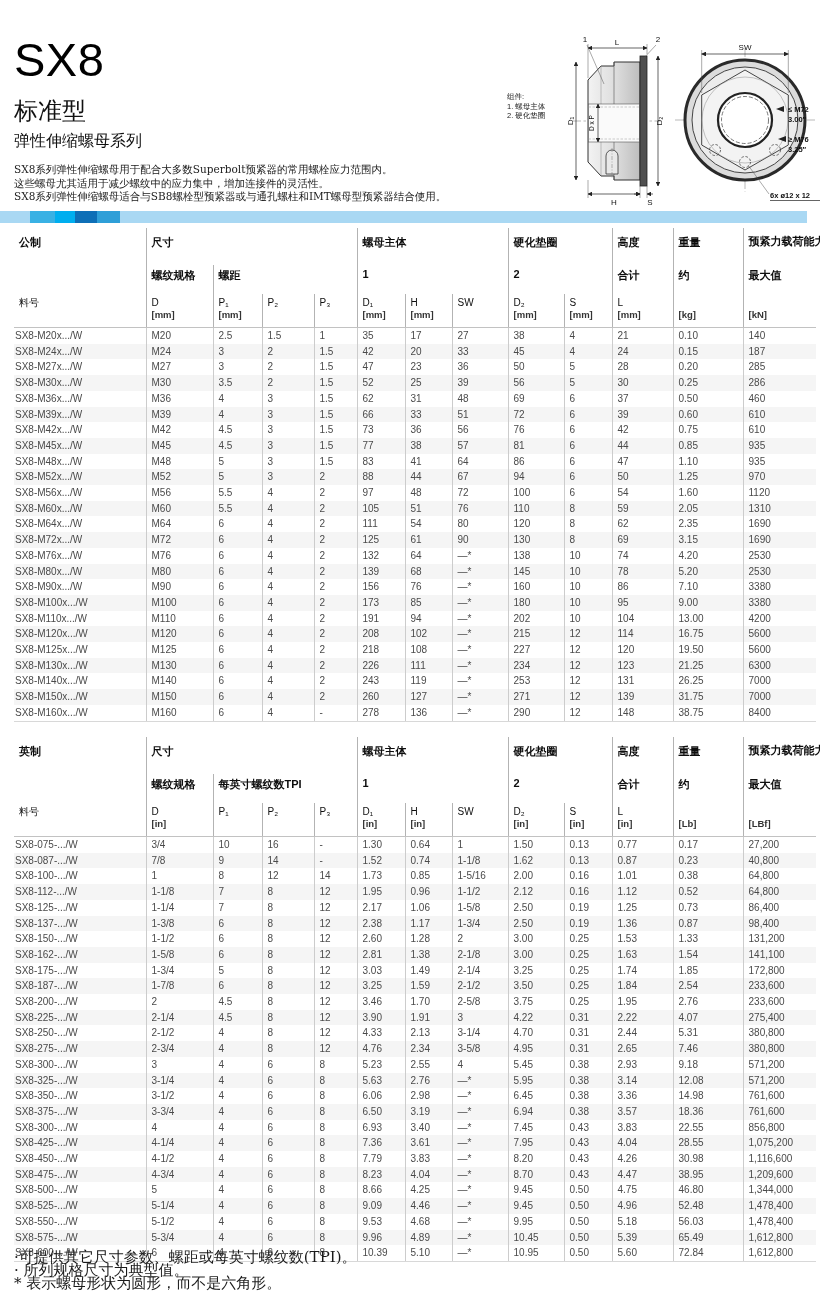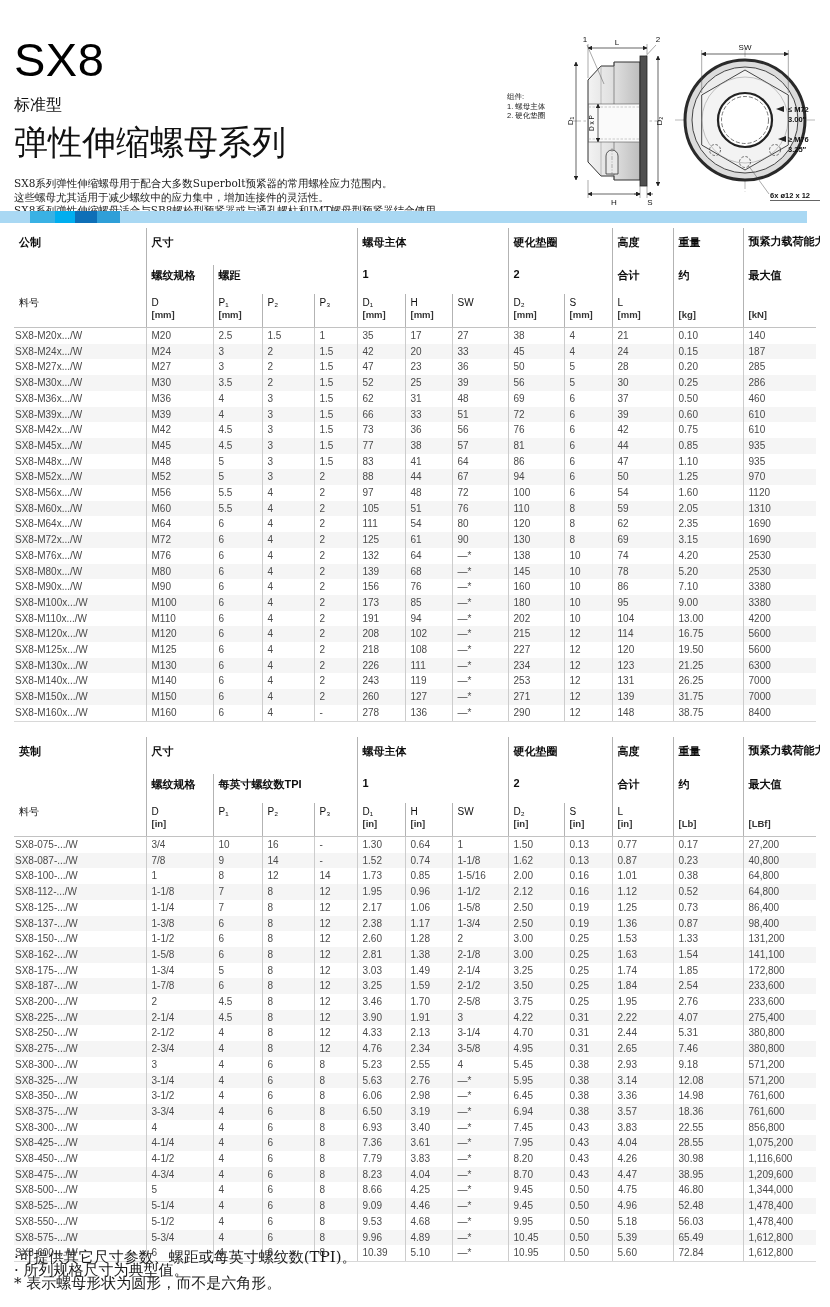--- a/index.html
+++ b/index.html
@@ -9,7 +9,7 @@
   .titles{position:absolute;left:14px;top:36px;}
   .titles h1{margin:0;font-size:47px;font-weight:400;line-height:1;color:#000;letter-spacing:0.5px;}
   .titles h2{margin:0;font-weight:400;color:#111;}
-  .sub-type{font-size:16px;margin-top:12px !important;}
+  .sub-type{font-size:24px;margin-top:12px !important;}
   .sub-series{font-size:34px;margin-top:4px !important;}
   .desc{margin:11px 0 0 0;font-family:"DejaVu Serif",serif;font-size:10.5px;line-height:13.5px;color:#1a1a1a;}
   .desc p{margin:0;}

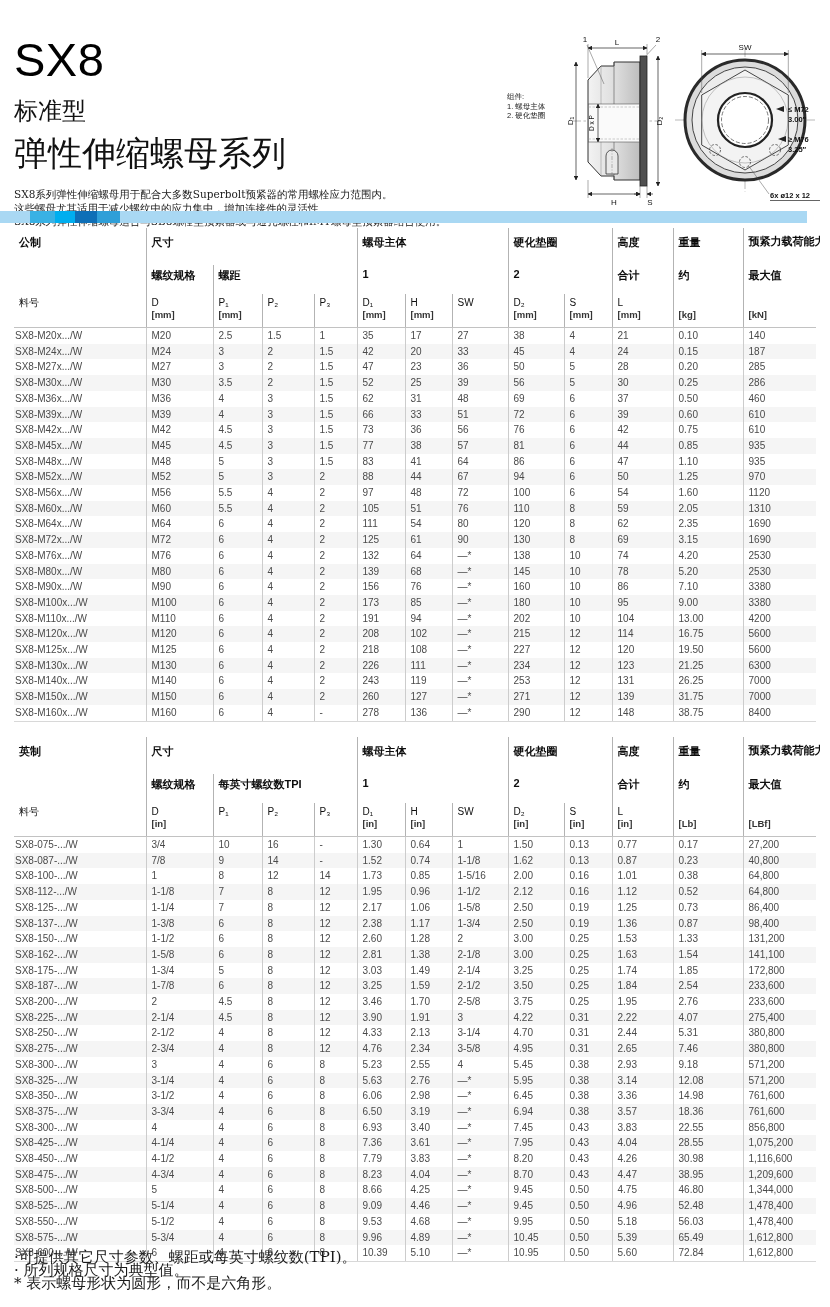--- a/index.html
+++ b/index.html
@@ -10,7 +10,7 @@
   .titles h1{margin:0;font-size:47px;font-weight:400;line-height:1;color:#000;letter-spacing:0.5px;}
   .titles h2{margin:0;font-weight:400;color:#111;}
   .sub-type{font-size:24px;margin-top:12px !important;}
-  .sub-series{font-size:34px;margin-top:4px !important;}
+  .sub-series{font-size:16px;margin-top:4px !important;}
   .desc{margin:11px 0 0 0;font-family:"DejaVu Serif",serif;font-size:10.5px;line-height:13.5px;color:#1a1a1a;}
   .desc p{margin:0;}
   

